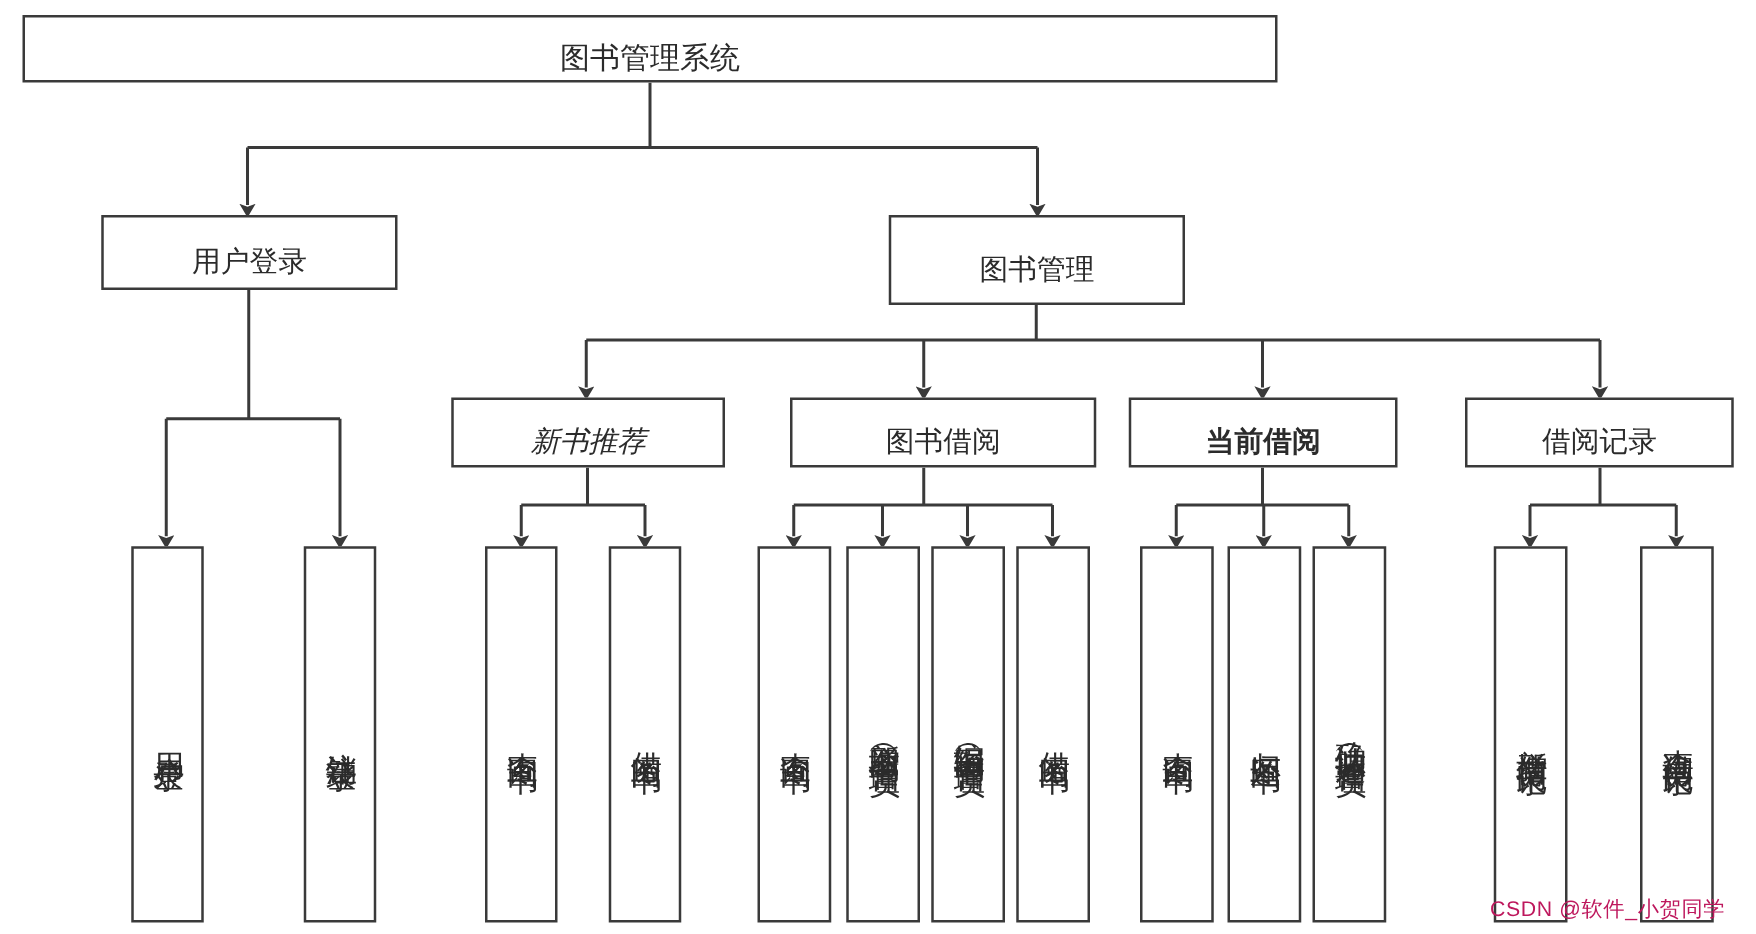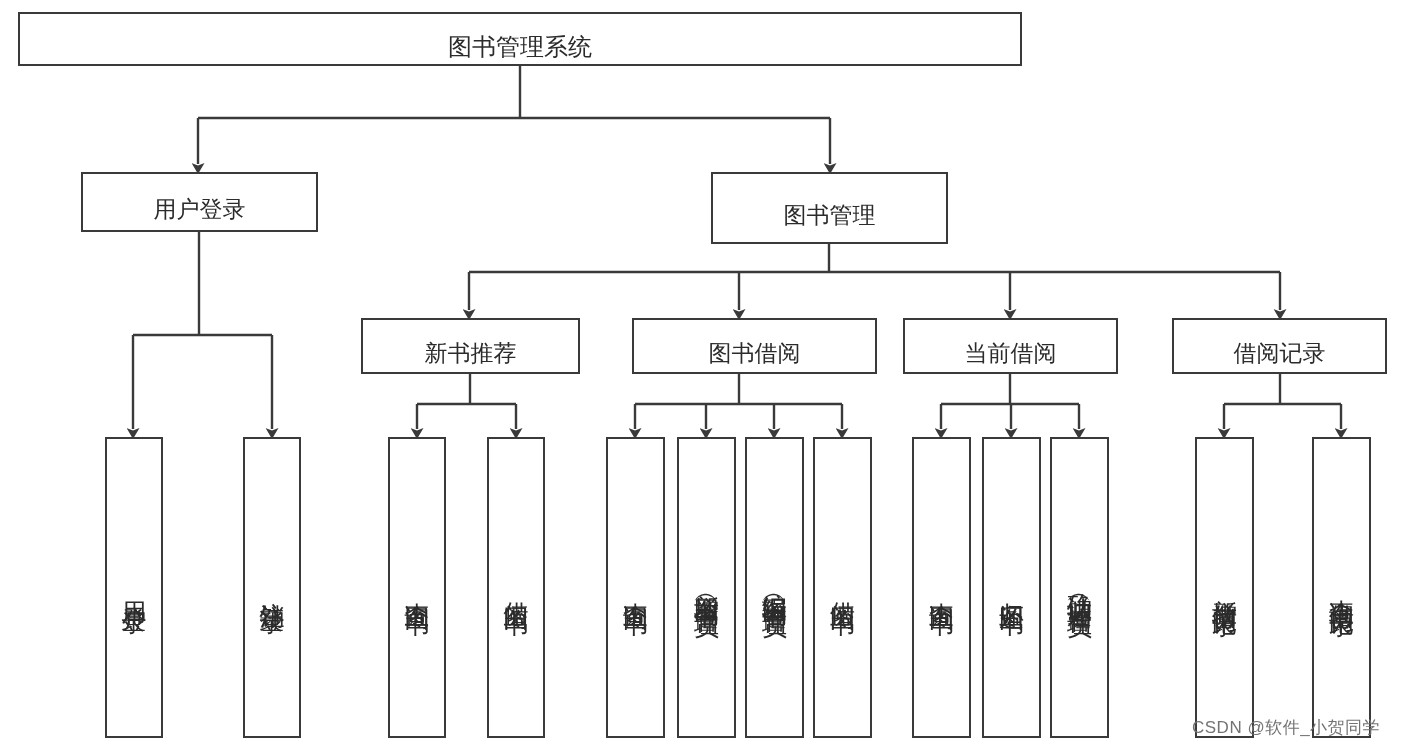--- a/index.html
+++ b/index.html
@@ -133,7 +133,7 @@
     <span class="node-label">图书管理</span>
   </div>
 
-  <div class="node horiz" style="left:361px; top:318px; width:219px; height:56px;">
+  <div class="node horiz" style="left:361px; top:318px; width:219px; height:56px;font-style:italic;">
     <span class="node-label">新书推荐</span>
   </div>
   <div class="node horiz" style="left:632px; top:318px; width:245px; height:56px;">

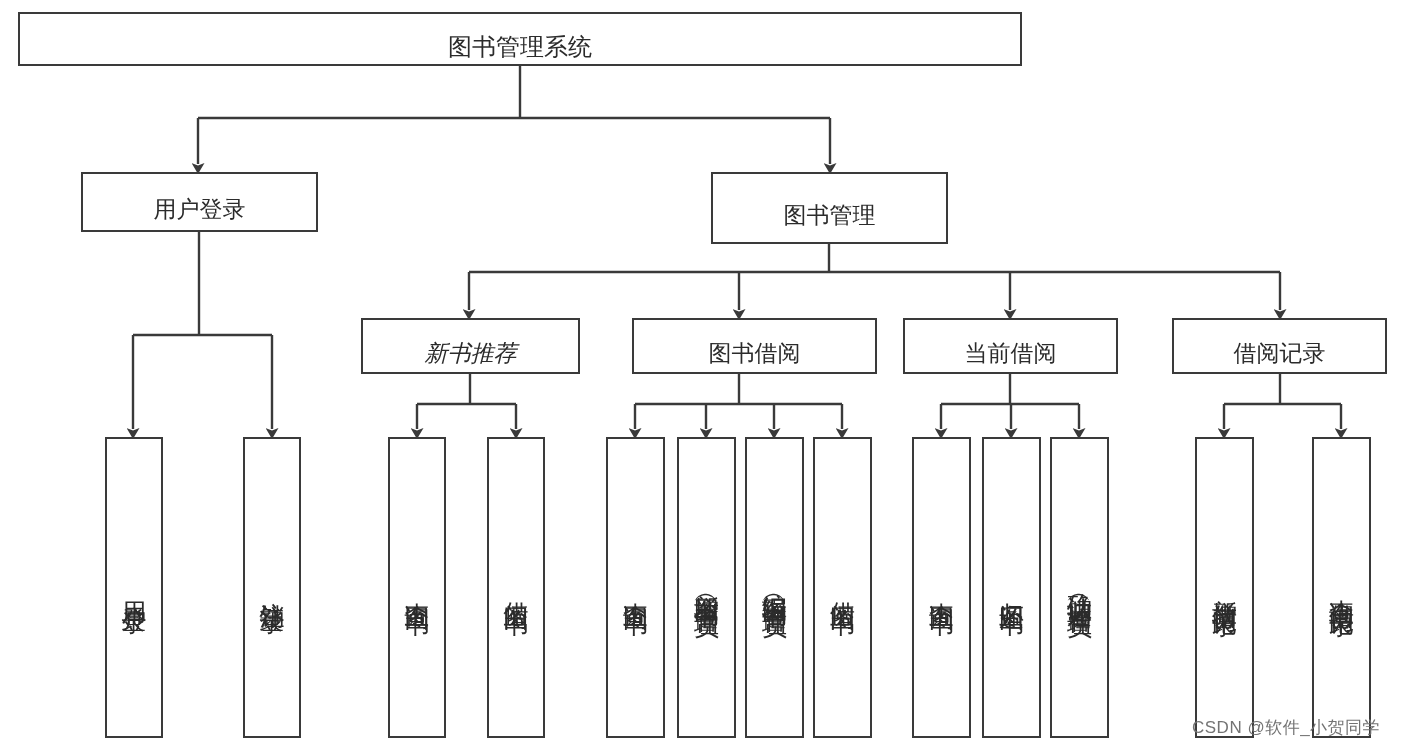--- a/index.html
+++ b/index.html
@@ -139,7 +139,7 @@
   <div class="node horiz" style="left:632px; top:318px; width:245px; height:56px;">
     <span class="node-label">图书借阅</span>
   </div>
-  <div class="node horiz" style="left:903px; top:318px; width:215px; height:56px;">
+  <div class="node horiz" style="left:903px; top:318px; width:215px; height:56px;font-weight:bold;">
     <span class="node-label">当前借阅</span>
   </div>
   <div class="node horiz" style="left:1172px; top:318px; width:215px; height:56px;align-items:center;">

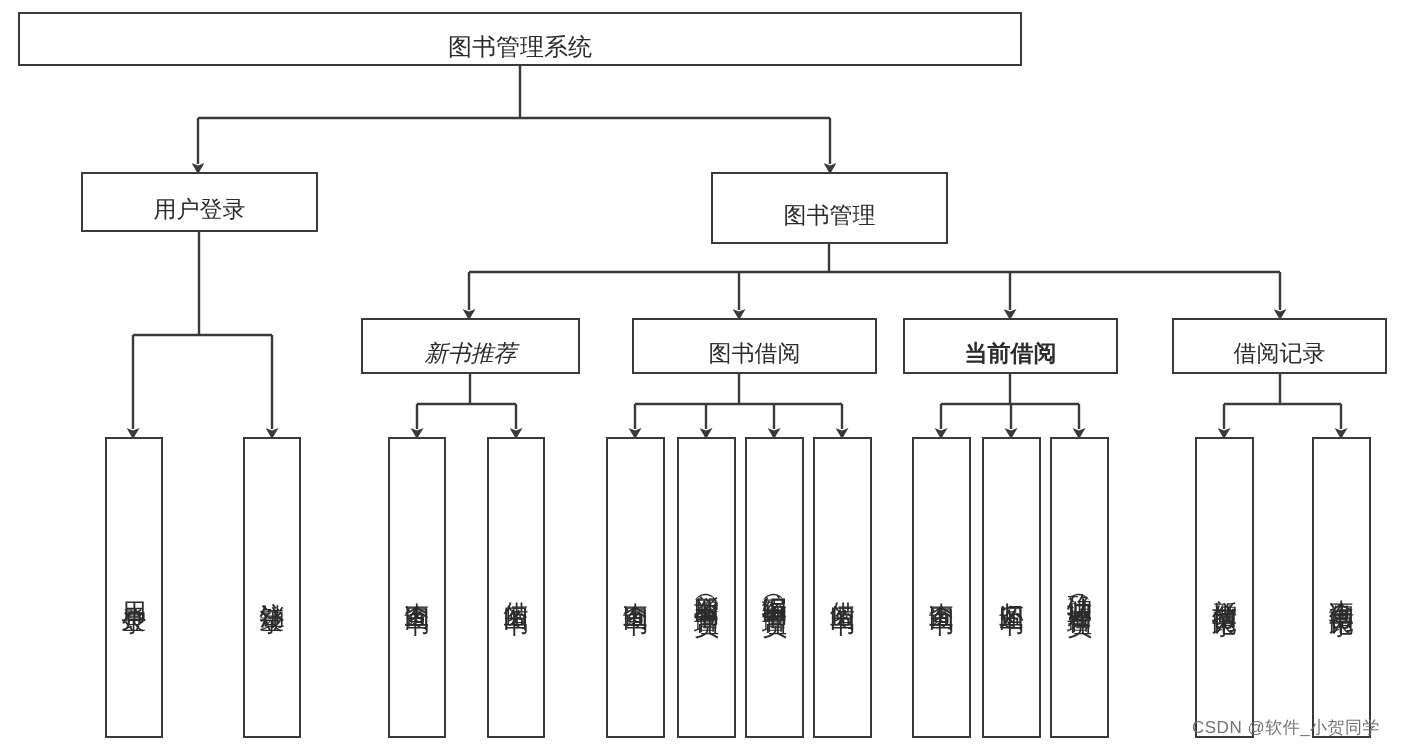--- a/index.html
+++ b/index.html
@@ -60,7 +60,7 @@
   }
   .watermark {
     position: absolute;
-    color: #737373;
+    color: #be185d;
     font-size: 17px;
     white-space: nowrap;
     letter-spacing: 0.5px;

